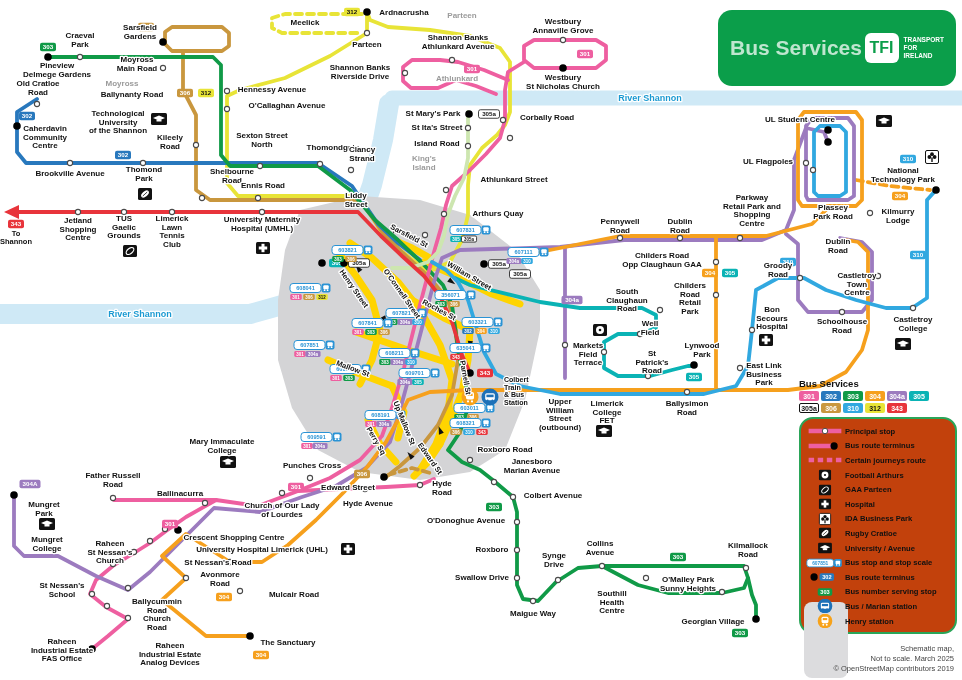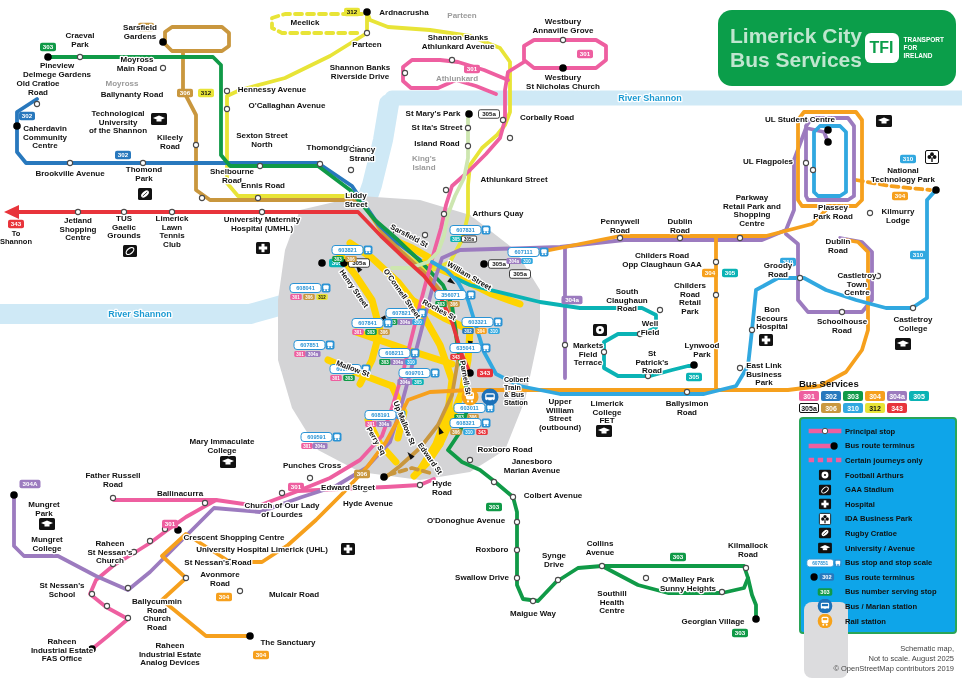--- a/index.html
+++ b/index.html
@@ -799,7 +799,6 @@
 
   <div id="title-card">
     <div id="title-text">
-      <div>Limerick City</div>
       <div>Bus Services</div>
     </div>
     <div id="tfi-logo">

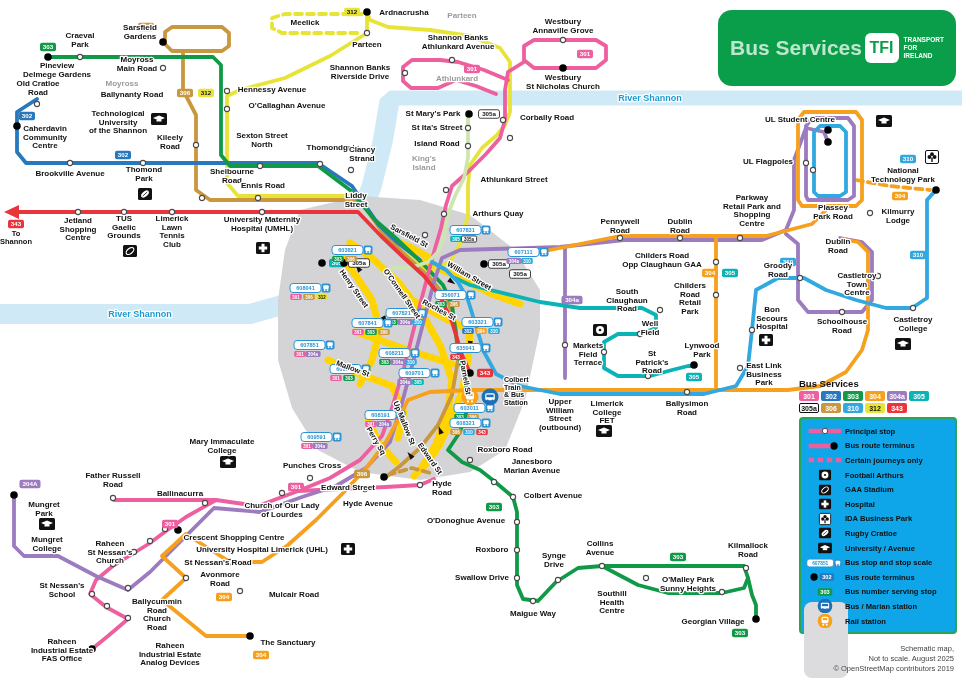--- a/index.html
+++ b/index.html
@@ -18,7 +18,7 @@
   .chip-row{display:flex;gap:2px;margin-top:2px;}
   .chip{min-width:20px;height:10px;border-radius:2px;color:#fff;font-size:7px;font-weight:800;
     display:flex;align-items:center;justify-content:center;padding:0 1px;box-sizing:border-box;}
-  #legend-box{margin-top:4px;border:2px solid #2aa558;border-radius:4px;padding:5px 4px 4px 4px;background:#0ea5e9;position:relative;}
+  #legend-box{margin-top:4px;border:2px solid #2aa558;border-radius:14px;padding:5px 4px 4px 4px;background:#c2410c;position:relative;}
   .leg-item{display:flex;align-items:center;height:14.6px;}
   .leg-ic{width:40px;display:flex;justify-content:center;flex:none;}
   .leg-tx{font-size:7.6px;color:#111;font-weight:600;}

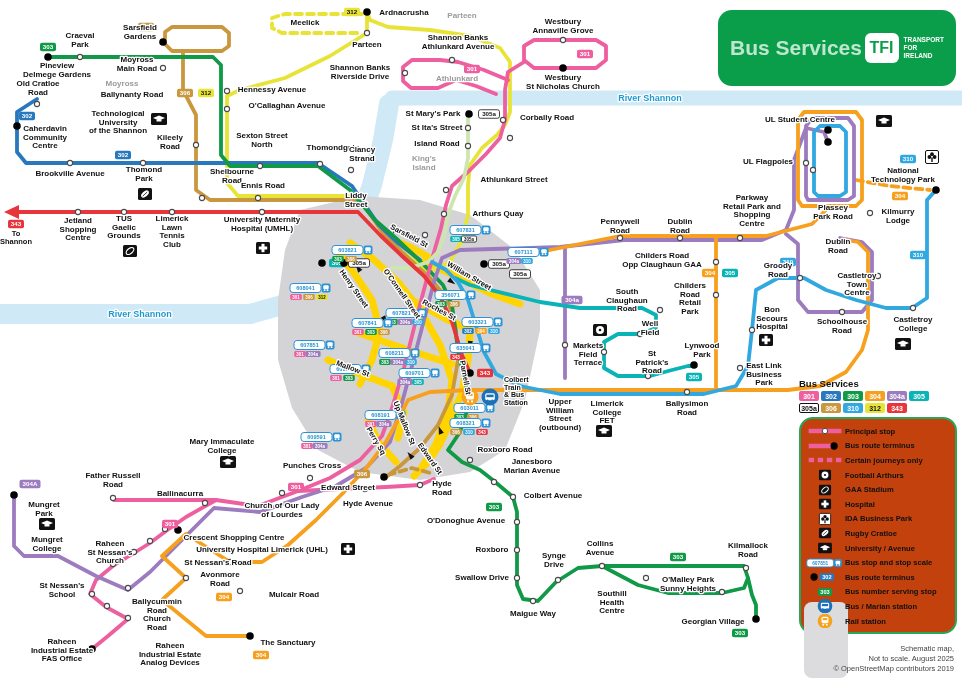--- a/index.html
+++ b/index.html
@@ -856,7 +856,7 @@
               <line x1="-18" y1="0" x2="18" y2="0" stroke="#ee5fa0" stroke-width="5" stroke-dasharray="6 4"></line>
             </svg>
           </span>
-          <span class="leg-tx">Certain journeys only</span>
+          <span class="leg-tx">Certain journeys route</span>
         </div>
         <div class="leg-item">
           <span class="leg-ic">

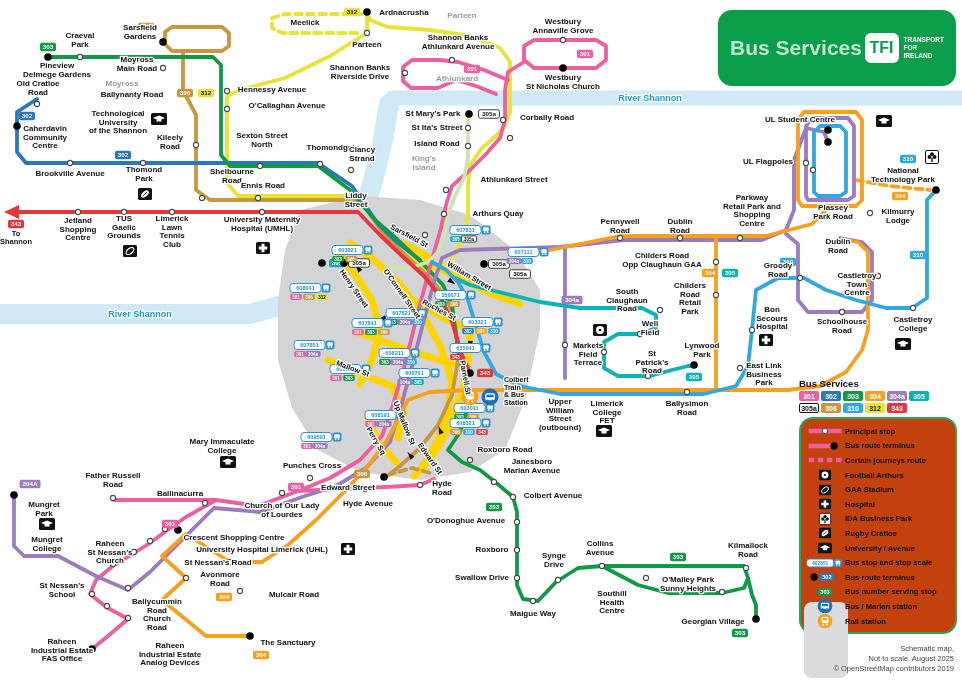--- a/index.html
+++ b/index.html
@@ -879,7 +879,7 @@
               </g>
             </svg>
           </span>
-          <span class="leg-tx">GAA Stadium</span>
+          <span class="leg-tx">GAA Parteen</span>
         </div>
         <div class="leg-item">
           <span class="leg-ic">

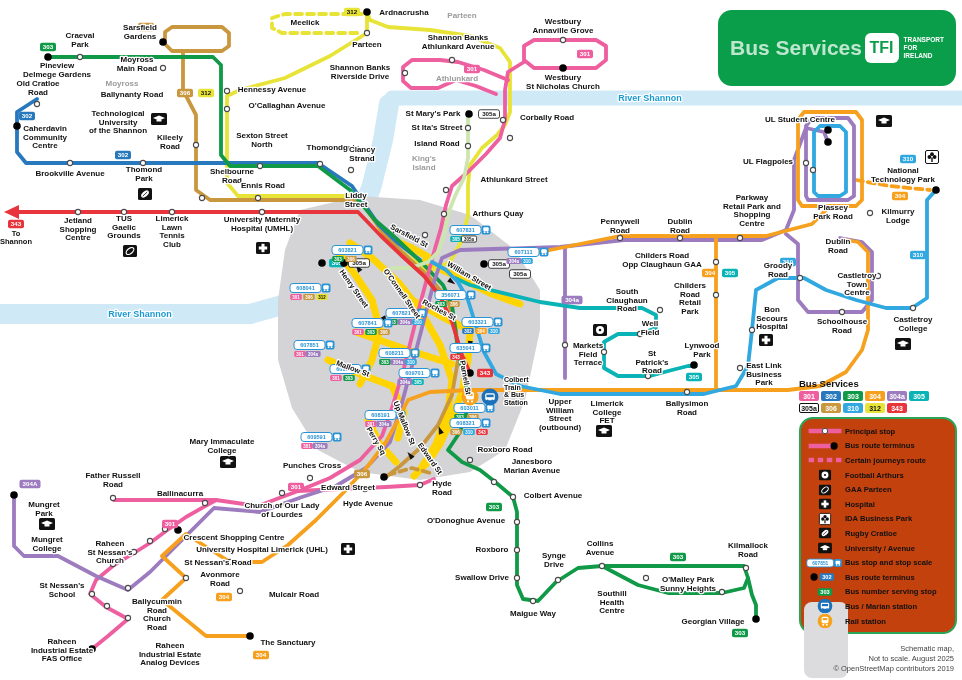--- a/index.html
+++ b/index.html
@@ -995,7 +995,7 @@
               </g>
             </svg>
           </span>
-          <span class="leg-tx">Rail station</span>
+          <span class="leg-tx">Henry station</span>
         </div>
       </div>
   </div>

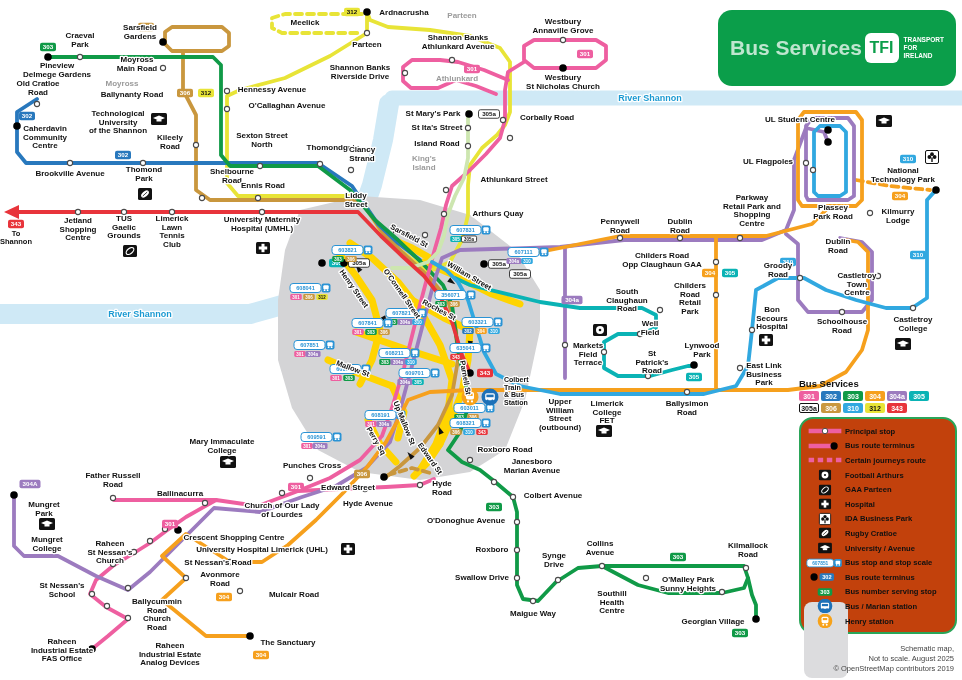--- a/index.html
+++ b/index.html
@@ -1002,7 +1002,7 @@
 
   <div id="footer">
       <div>Schematic map,</div>
-      <div>Not to scale. August 2025</div>
+      <div>Not to scale. March 2025</div>
       <div>© OpenStreetMap contributors 2019</div>
     </div>
 </div>

